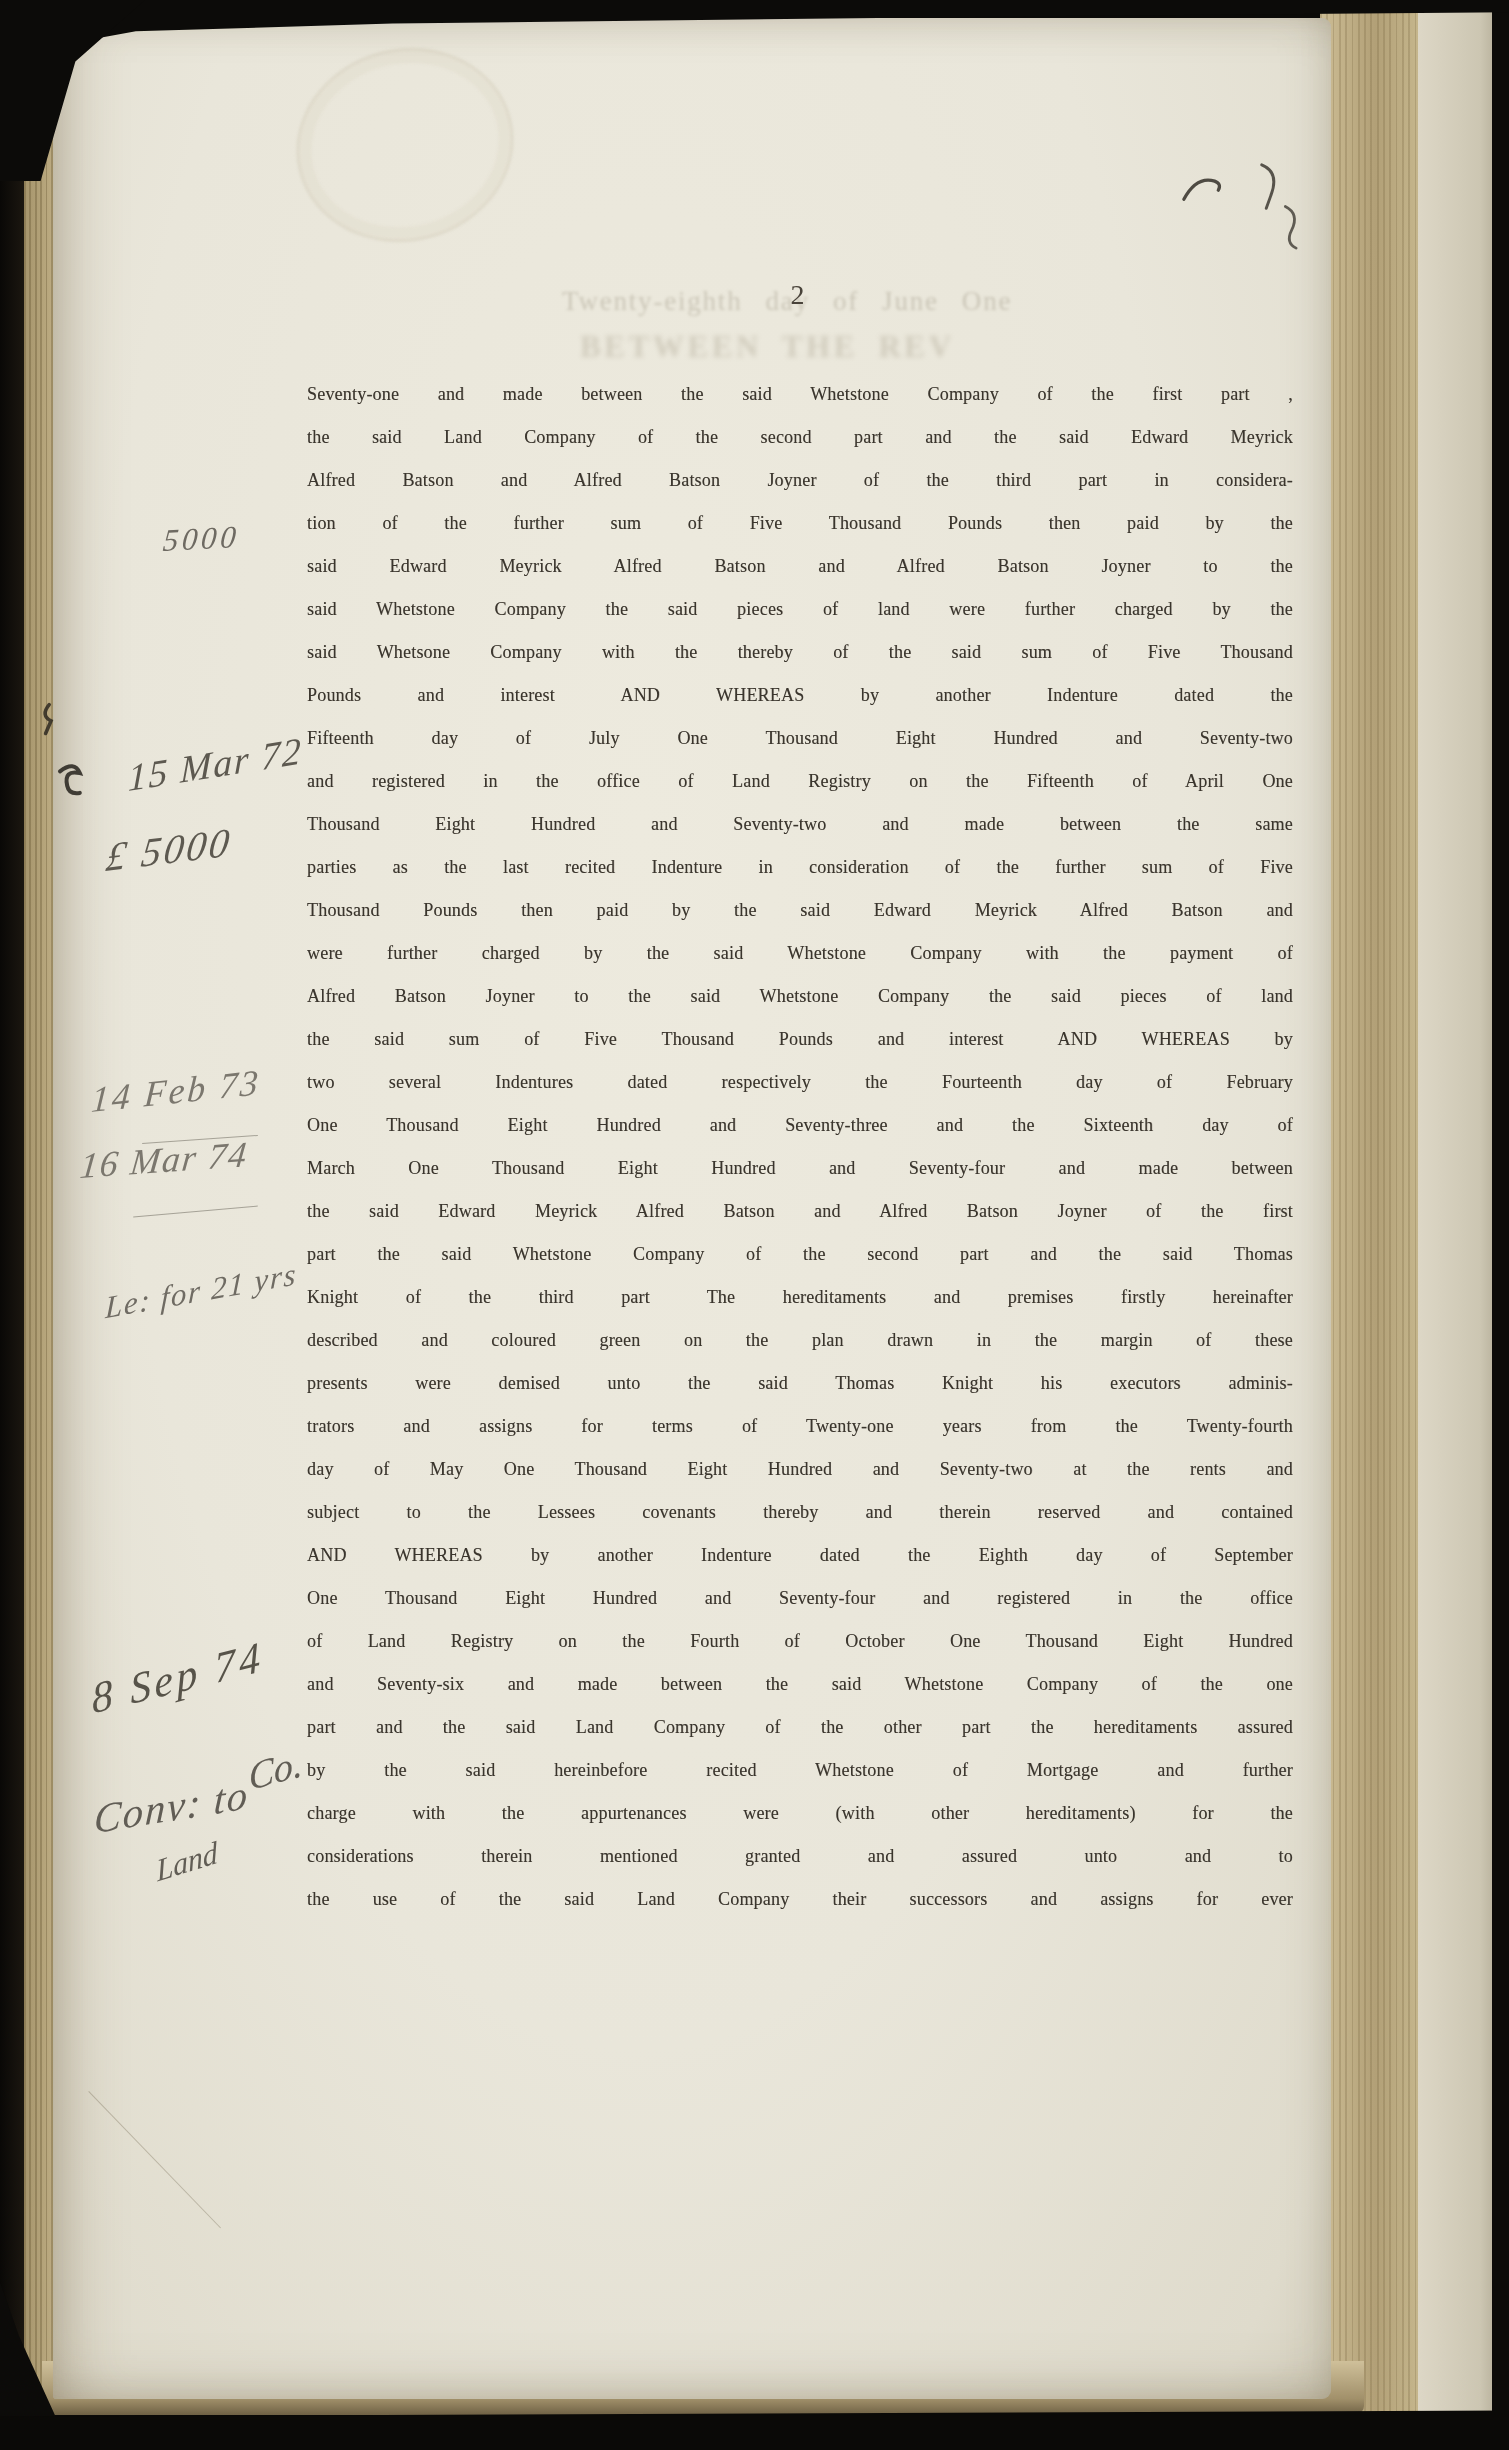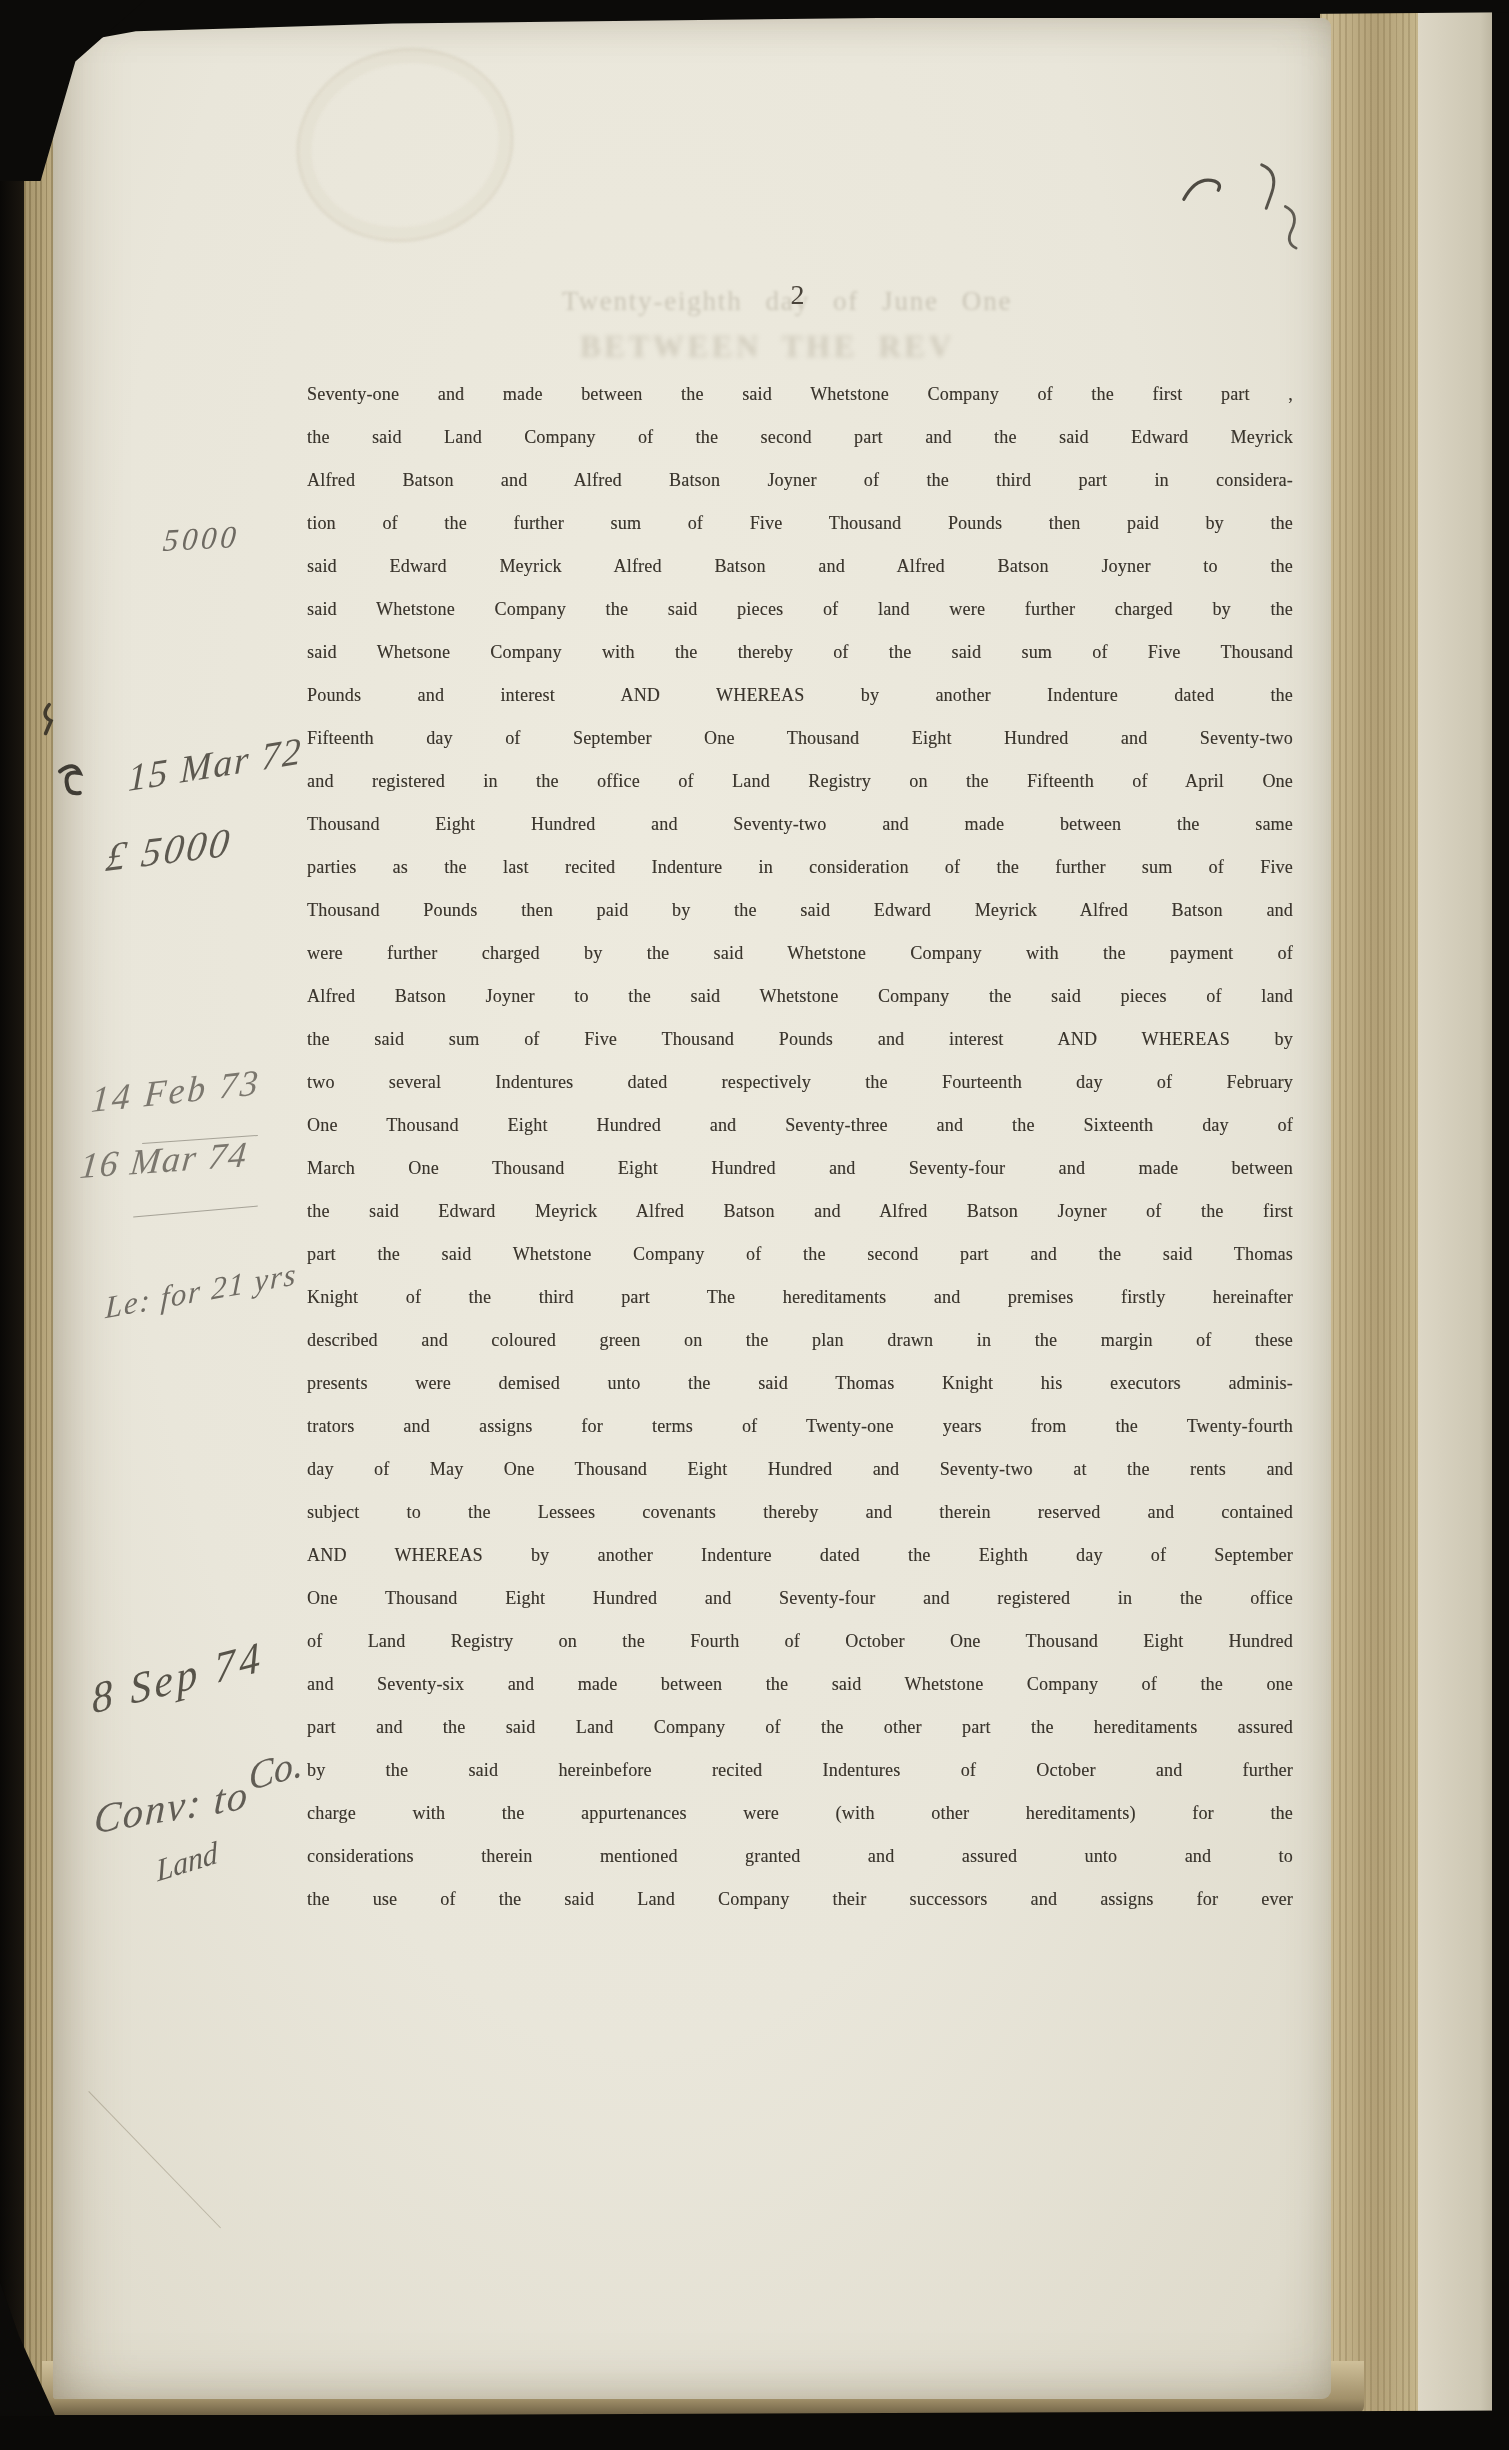--- a/index.html
+++ b/index.html
@@ -120,7 +120,7 @@
         <div class="bodyline">said Whetstone Company the said pieces of land were further charged by the</div>
         <div class="bodyline">said Whetsone Company with the thereby of the said sum of Five Thousand</div>
         <div class="bodyline">Pounds and interest  AND WHEREAS by another Indenture dated the</div>
-        <div class="bodyline">Fifteenth day of September One Thousand Eight Hundred and Seventy-two</div>
+        <div class="bodyline">Fifteenth day of July One Thousand Eight Hundred and Seventy-two</div>
         <div class="bodyline">and registered in the office of Land Registry on the Fifteenth of April One</div>
         <div class="bodyline">Thousand Eight Hundred and Seventy-two and made between the same</div>
         <div class="bodyline">parties as the last recited Indenture in consideration of the further sum of Five</div>

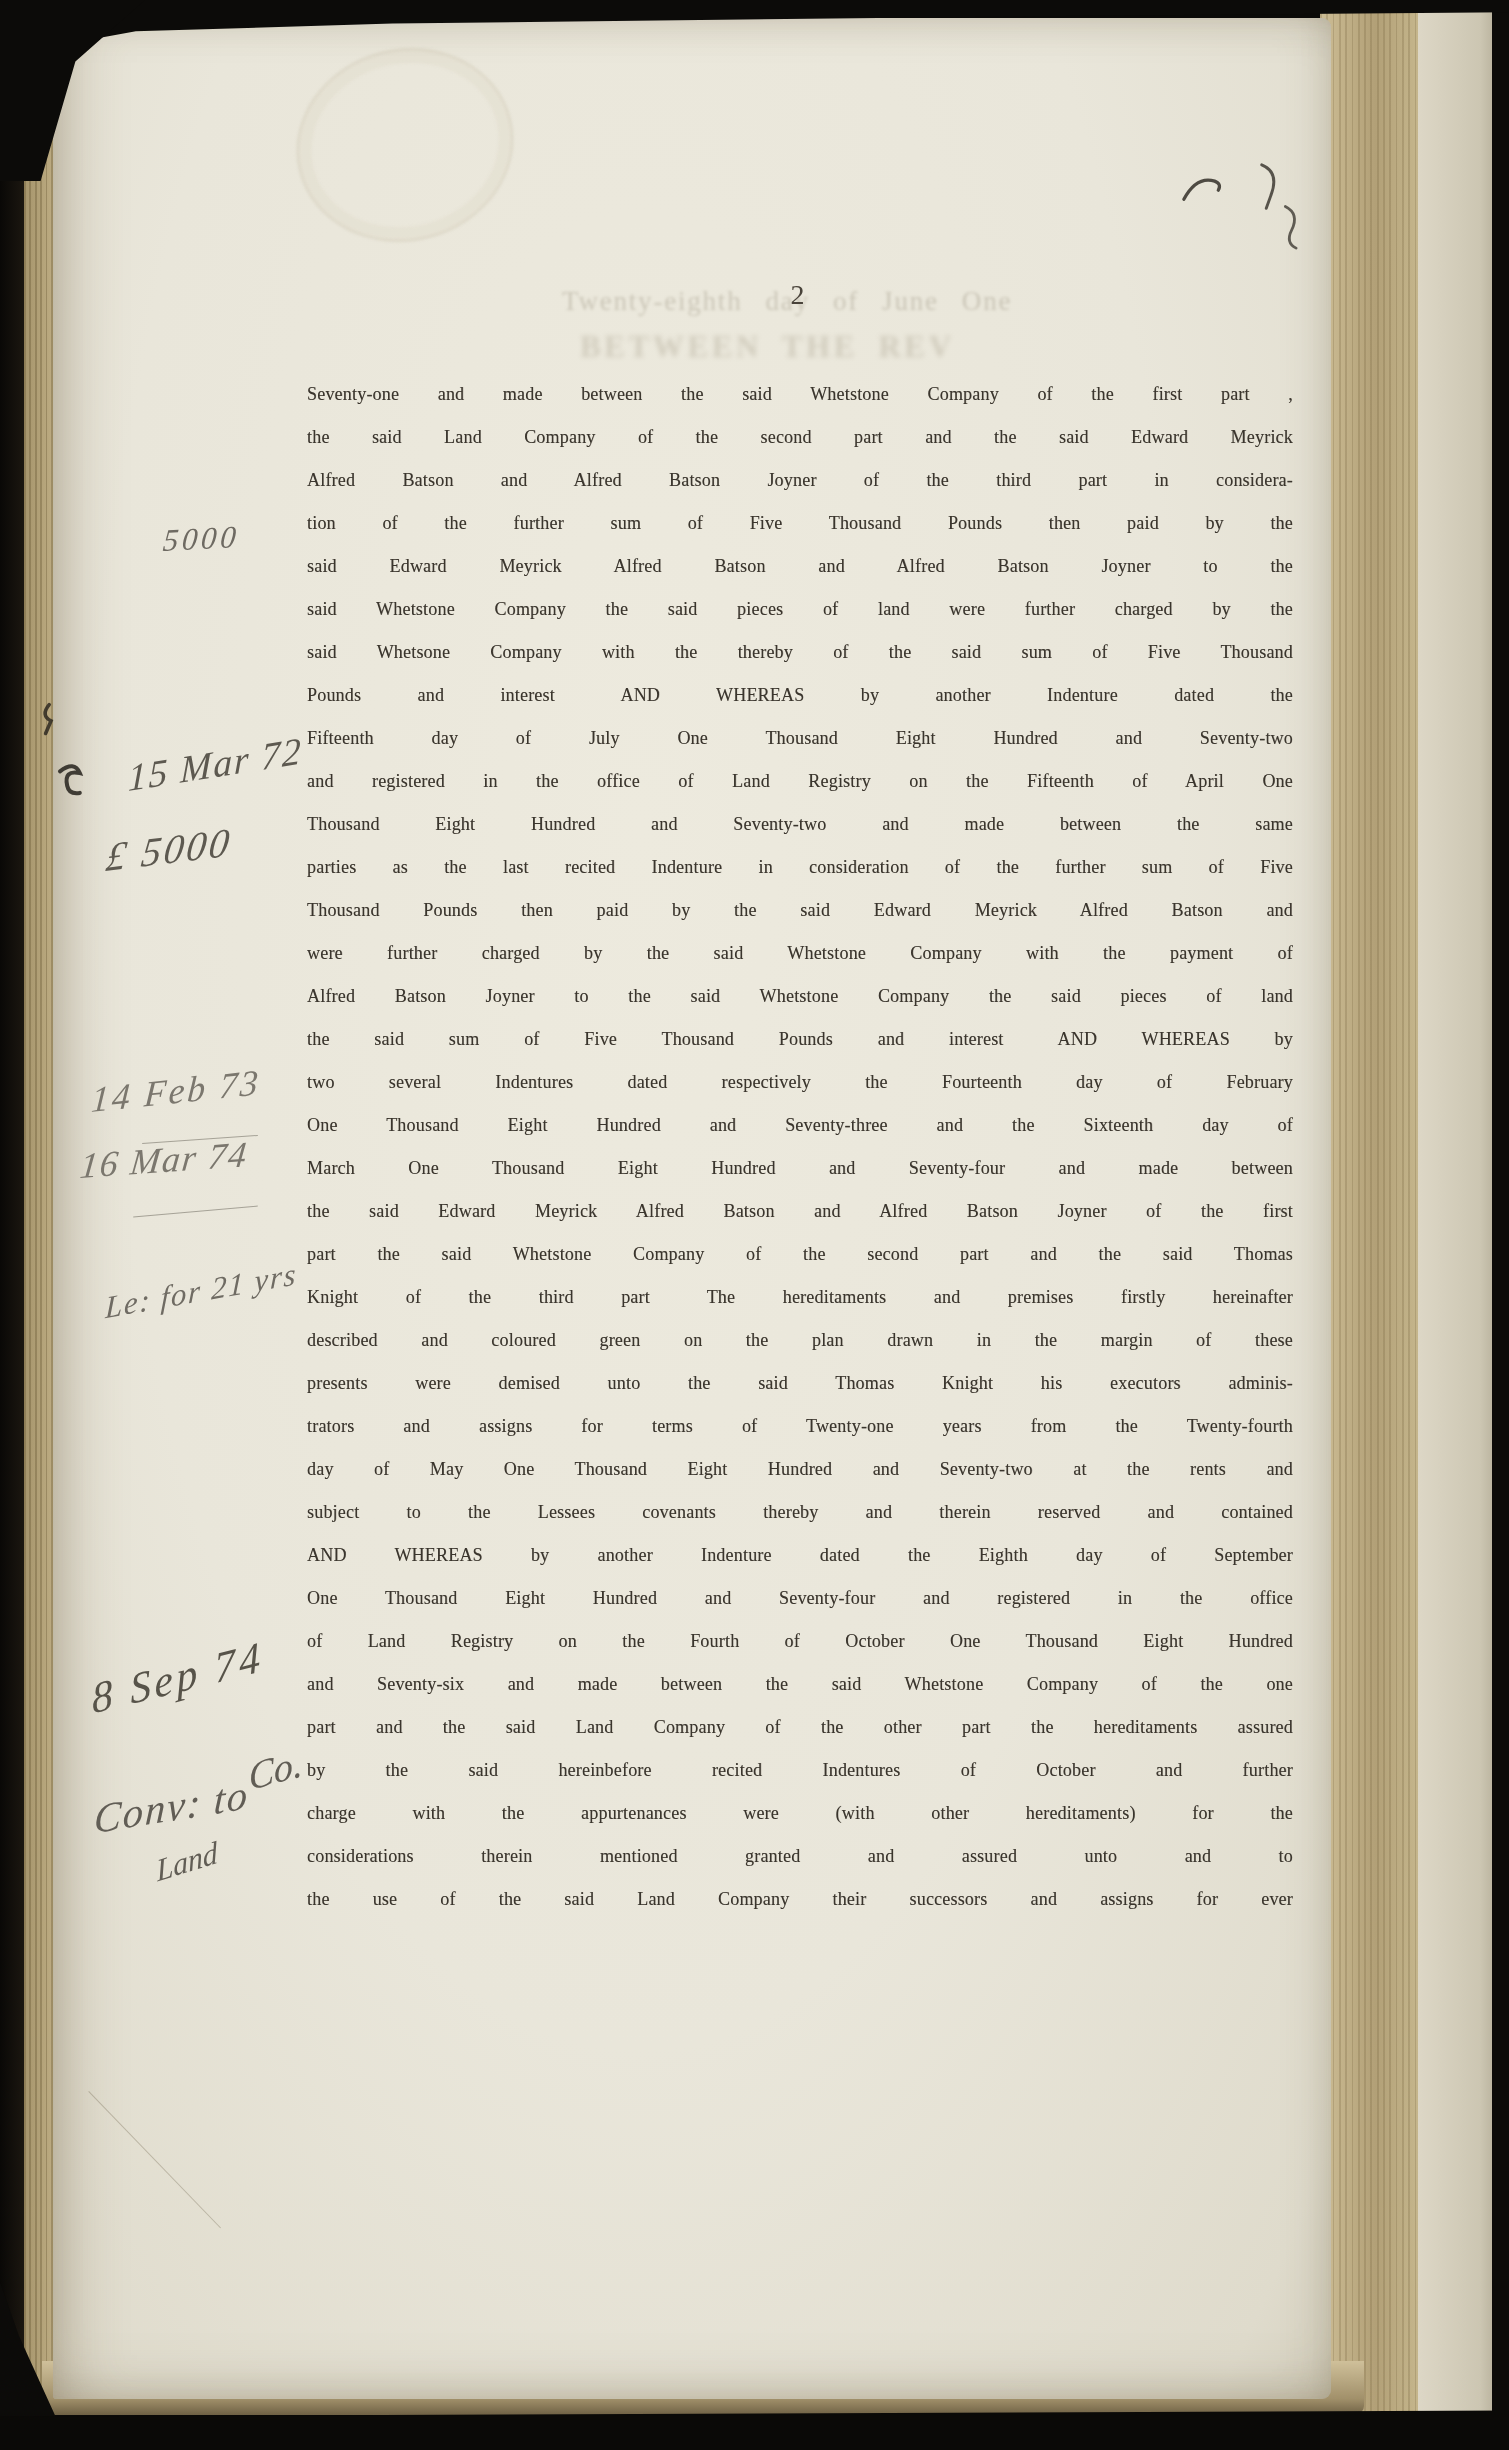--- a/index.html
+++ b/index.html
@@ -144,7 +144,7 @@
         <div class="bodyline">of Land Registry on the Fourth of October One Thousand Eight Hundred</div>
         <div class="bodyline">and Seventy-six and made between the said Whetstone Company of the one</div>
         <div class="bodyline">part and the said Land Company of the other part the hereditaments assured</div>
-        <div class="bodyline">by the said hereinbefore recited Indentures of October and further</div>
+        <div class="bodyline">by the said hereinbefore recited Whetstone of Mortgage and further</div>
         <div class="bodyline">charge with the appurtenances were (with other hereditaments) for the</div>
         <div class="bodyline">considerations therein mentioned granted and assured unto and to</div>
         <div class="bodyline">the use of the said Land Company their successors and assigns for ever</div>

